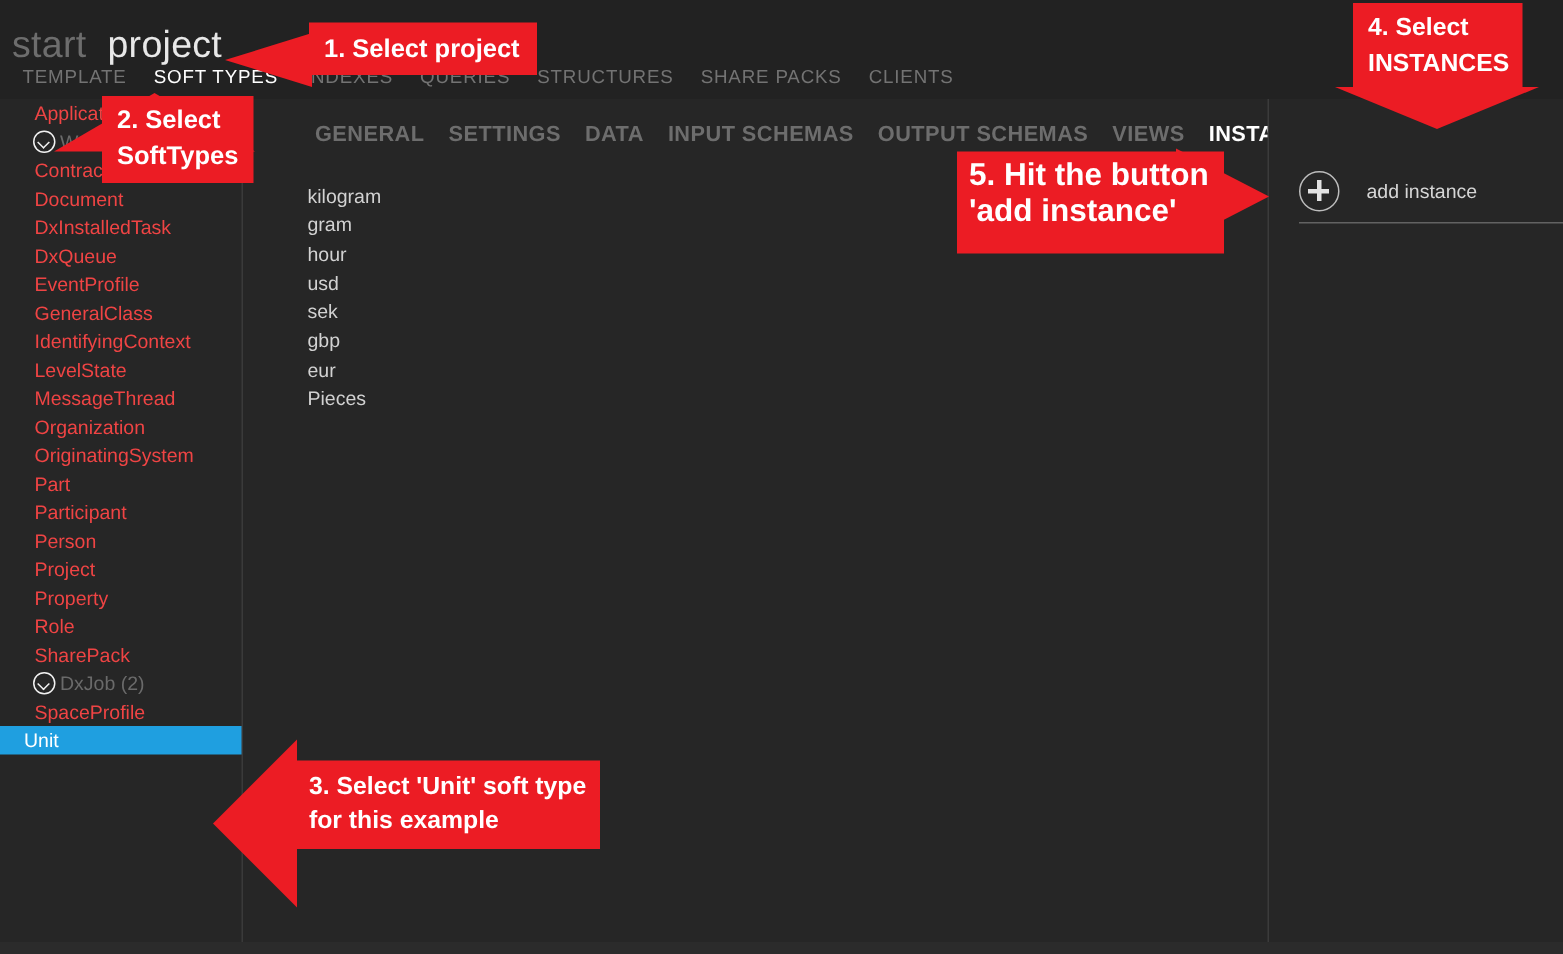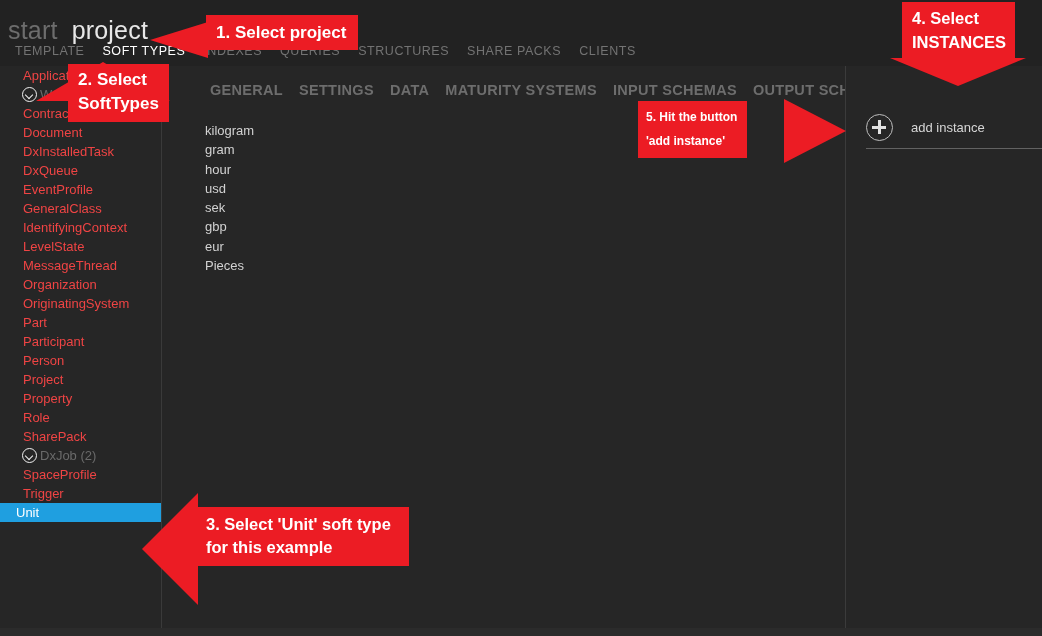--- a/index.html
+++ b/index.html
@@ -318,7 +318,6 @@
         <div class="ctab">GENERAL</div>
         <div class="ctab">SETTINGS</div>
         <div class="ctab">DATA</div>
-        <div class="ctab">MATURITY SYSTEMS</div>
         <div class="ctab">INPUT SCHEMAS</div>
         <div class="ctab">OUTPUT SCHEMAS</div>
         <div class="ctab">VIEWS</div>

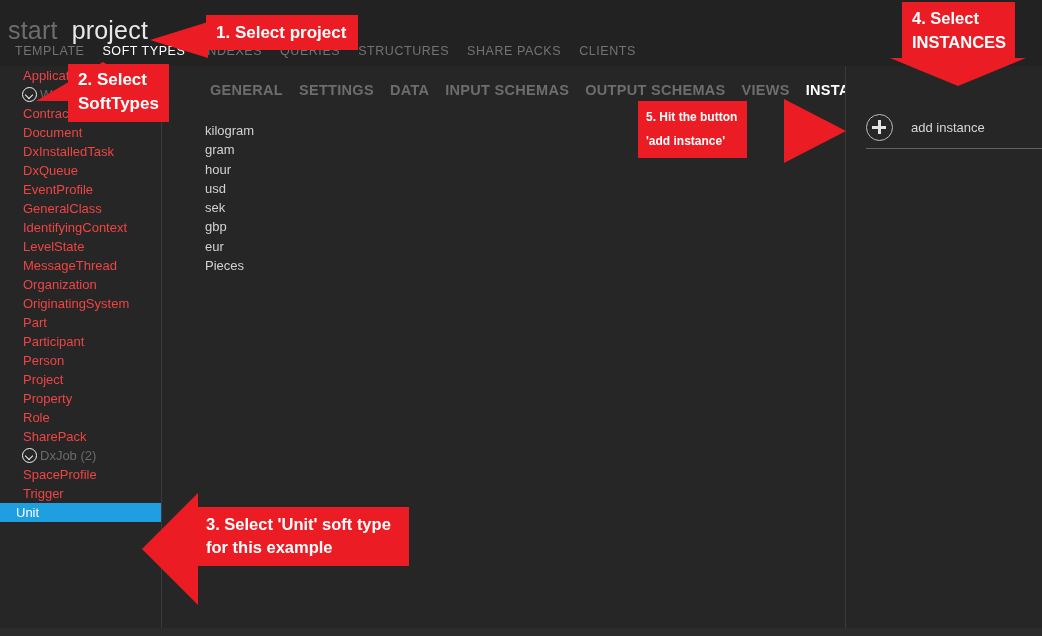--- a/index.html
+++ b/index.html
@@ -254,8 +254,8 @@
   #co5 { left: 638px; top: 101px; }
   #co5 .co-box {
     position: absolute; left: 0px; top: 0px;
-    padding: 4px 10px 5px 8px;
-    font-size: 12px;
+    padding: 4px 10px 16px 8px;
+    font-size: 21px;
     line-height: 24px;
   }
   #co5 .tail {

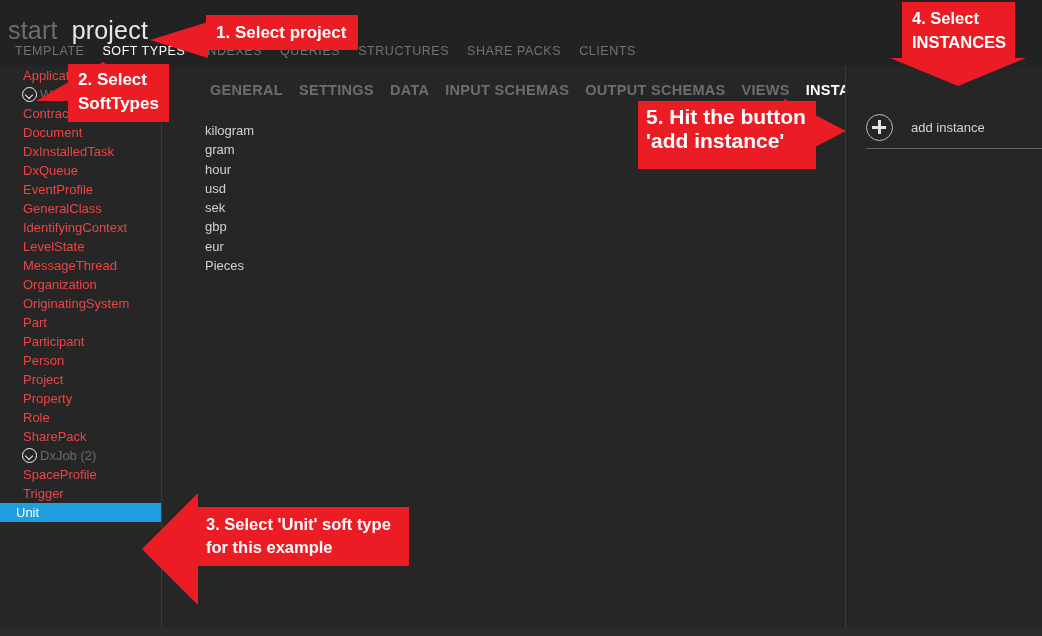--- a/index.html
+++ b/index.html
@@ -308,7 +308,6 @@
       <div class="st-item"><span>SharePack</span></div>
       <div class="st-item group"><span class="chev"></span><span>DxJob (2)</span></div>
       <div class="st-item"><span>SpaceProfile</span></div>
-      <div class="st-item"><span>Trigger</span></div>
       <div class="st-item selected"><span>Unit</span></div>
     </div>
   <div class="sidebar-divider"></div>

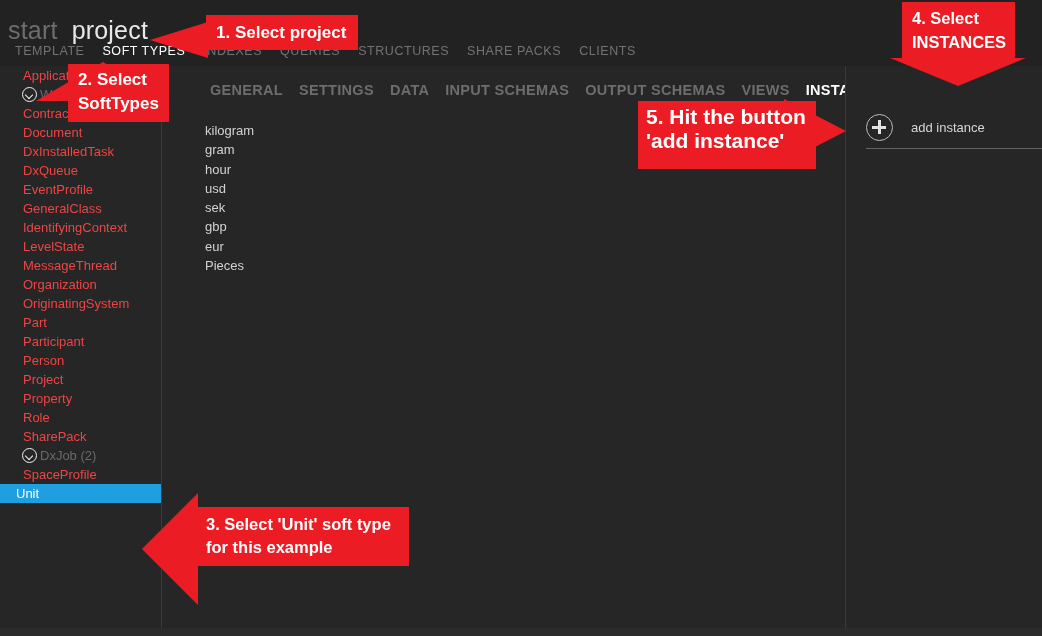--- a/index.html
+++ b/index.html
@@ -224,7 +224,7 @@
   #co3 { left: 142px; top: 489px; }
   #co3 .co-box {
     position: absolute; left: 52px; top: 18px;
-    padding: 6px 18px 7px 12px;
+    padding: 6px 9px 7px 12px;
     font-size: 16.5px;
     line-height: 23px;
   }

